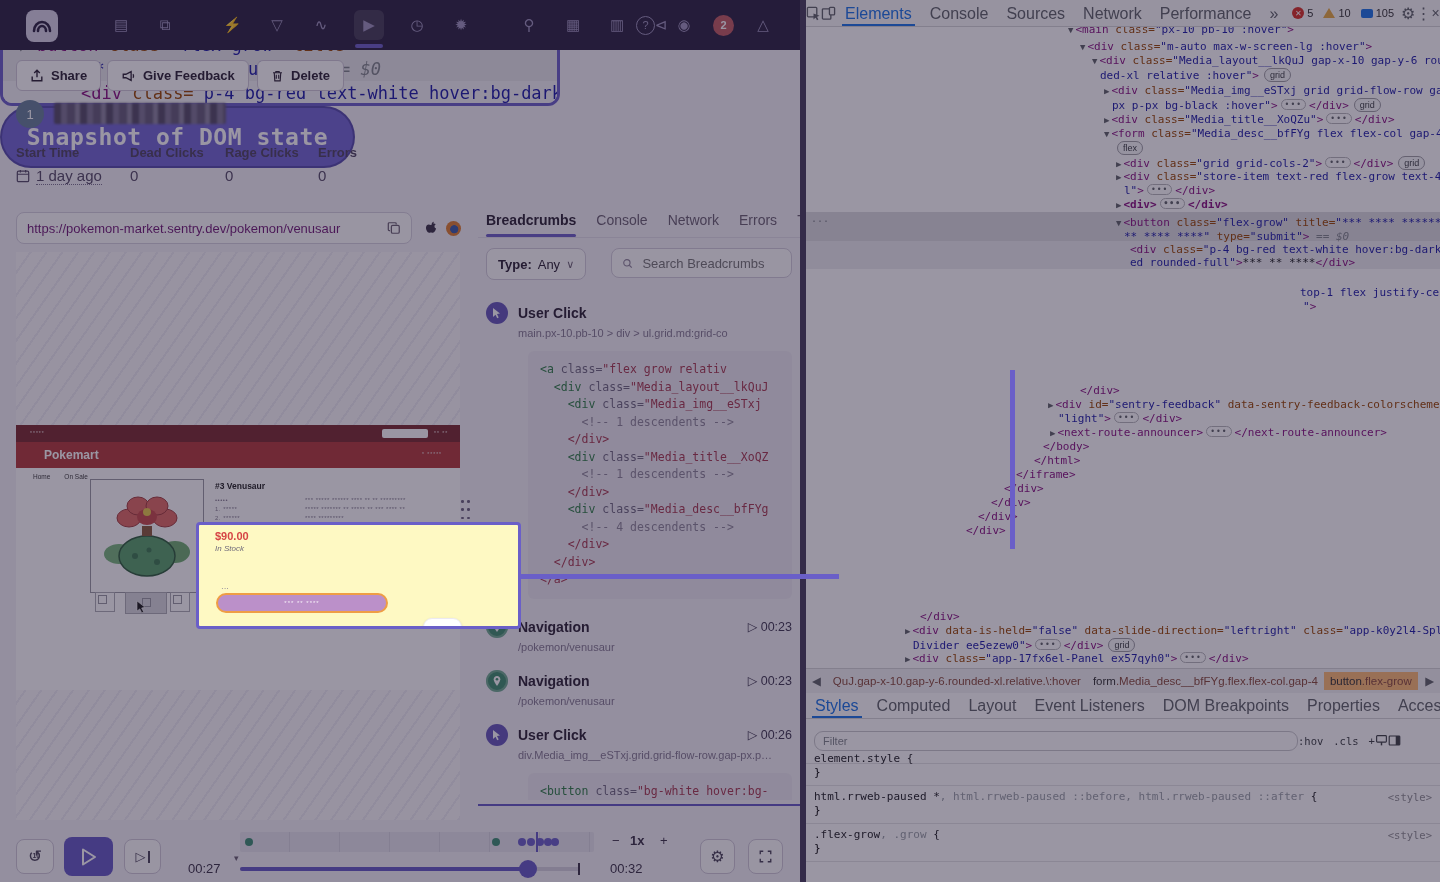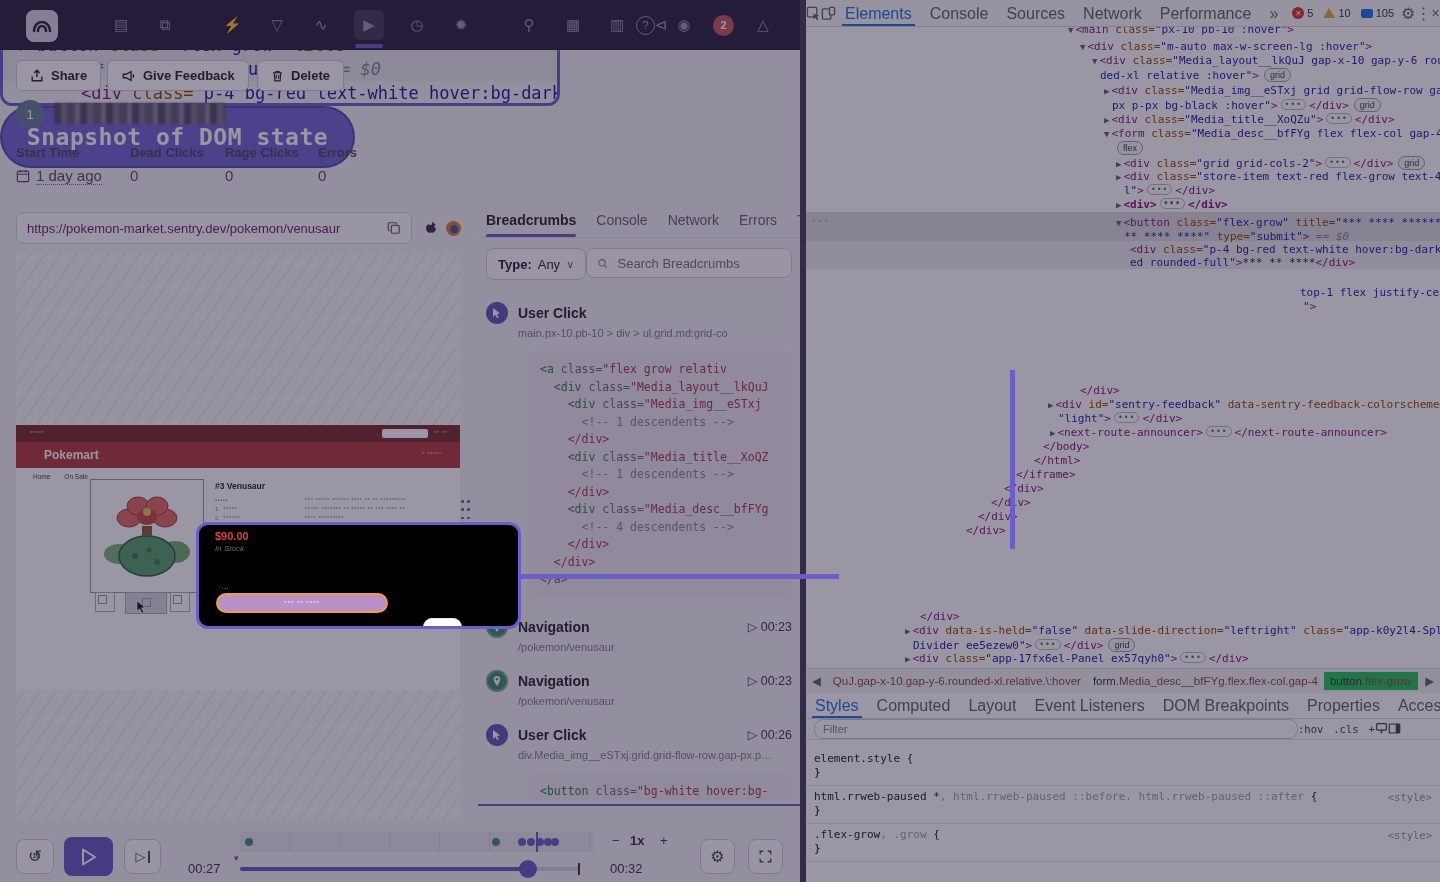--- a/index.html
+++ b/index.html
@@ -47,7 +47,7 @@
   .bc-tab{font-size:14px;color:#6b6172;position:relative;padding-bottom:20px;white-space:nowrap}
   .bc-tab.active{color:#2b2233;font-weight:bold}
   .bc-tab.active:after{content:"";position:absolute;left:0;right:0;bottom:0;height:3px;background:#6c5fc7;border-radius:2px}
-  #bc-filter{display:flex;gap:0;padding:10px 8px}
+  #bc-filter{display:flex;gap:25px;padding:10px 8px}
   #type-pill{border:1px solid #d2cdda;background:#fdfdfe;border-radius:8px;height:30px;display:flex;align-items:center;gap:6px;padding:0 11px;font-size:13px;color:#2b2233}
   #bc-search{flex:1;border:1px solid #d2cdda;background:#fdfdfe;border-radius:8px;height:30px;display:flex;align-items:center;gap:7px;padding:0 10px;box-sizing:border-box}
   #bc-search input{border:none;outline:none;background:transparent;font-size:13px;color:#3a3246;width:100%;font-family:inherit}

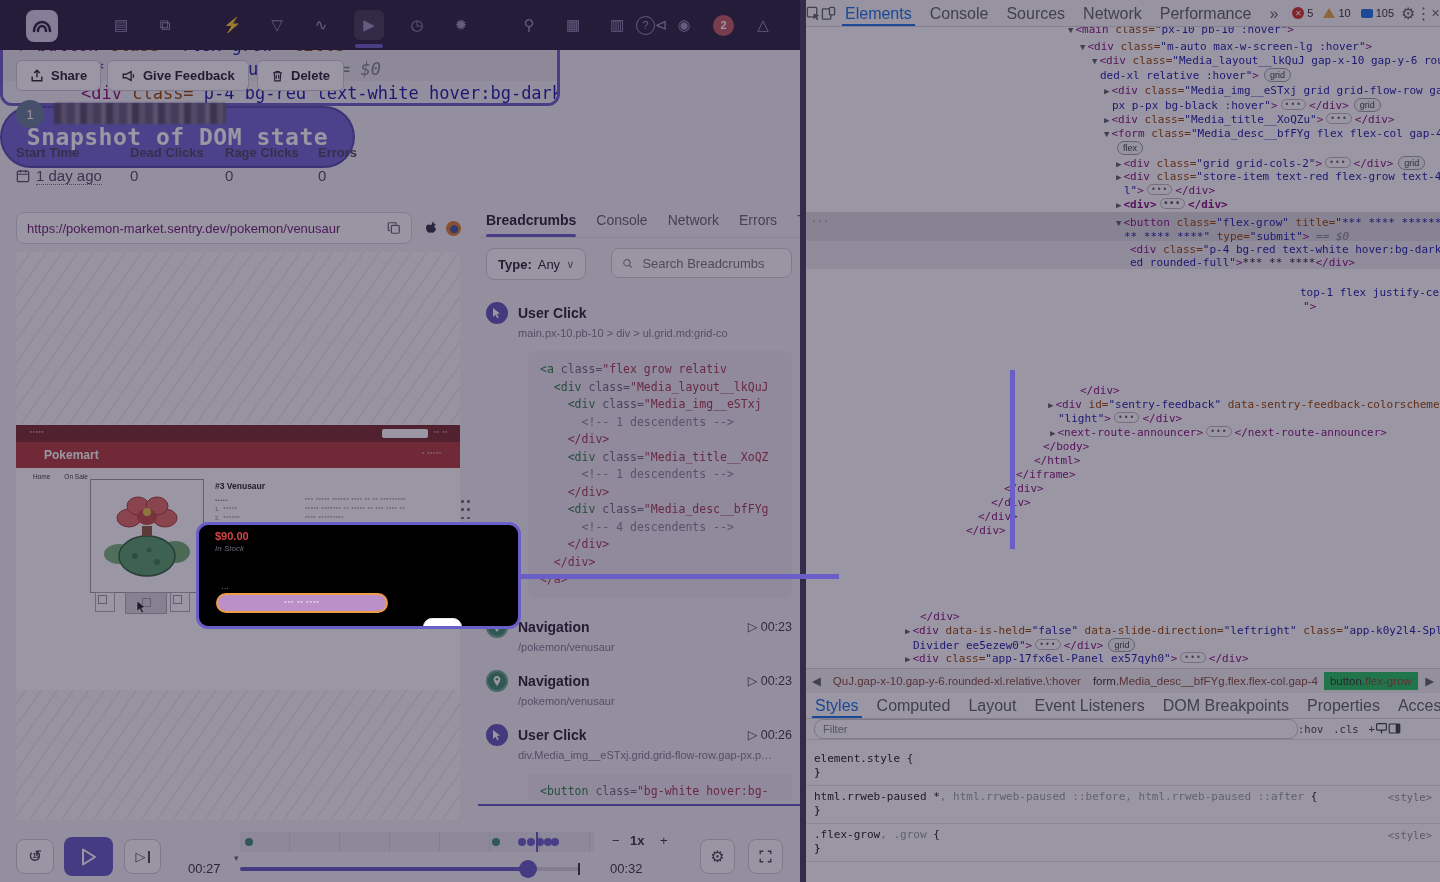--- a/index.html
+++ b/index.html
@@ -111,7 +111,7 @@
   #dim{left:0;top:0;width:1440px;height:882px;background:rgba(31,22,50,.45);z-index:40}
   #conn-h{left:518px;top:574px;width:321px;height:5px;background:#6a5fc8;z-index:45}
   #conn-v{left:1010px;top:370px;width:5px;height:179px;background:#6a5fc8;z-index:45}
-  #callout-player{left:196px;top:522px;width:325px;height:107px;background:#000000;border:3px solid #6a5fc8;border-radius:12px;z-index:50;box-sizing:border-box;overflow:hidden}
+  #callout-player{left:196px;top:522px;width:325px;height:107px;background:#fef9c3;border:3px solid #6a5fc8;border-radius:4px;z-index:50;box-sizing:border-box;overflow:hidden}
   #cp-tooltip{position:absolute;left:8px;top:24px;width:282px;height:44px;background:#fff;border-radius:5px;box-shadow:0 1px 8px rgba(40,30,70,.38);padding:5px 10px;display:flex;gap:10px;align-items:center;box-sizing:border-box}
   #cp-tooltip:after{content:"";position:absolute;left:16px;bottom:-7px;border:7px solid transparent;border-top-color:#fff;border-bottom:none}
   #cp-sel{font-size:12.5px;font-weight:bold;color:#2f2fae;line-height:15px;word-break:break-all;width:214px}

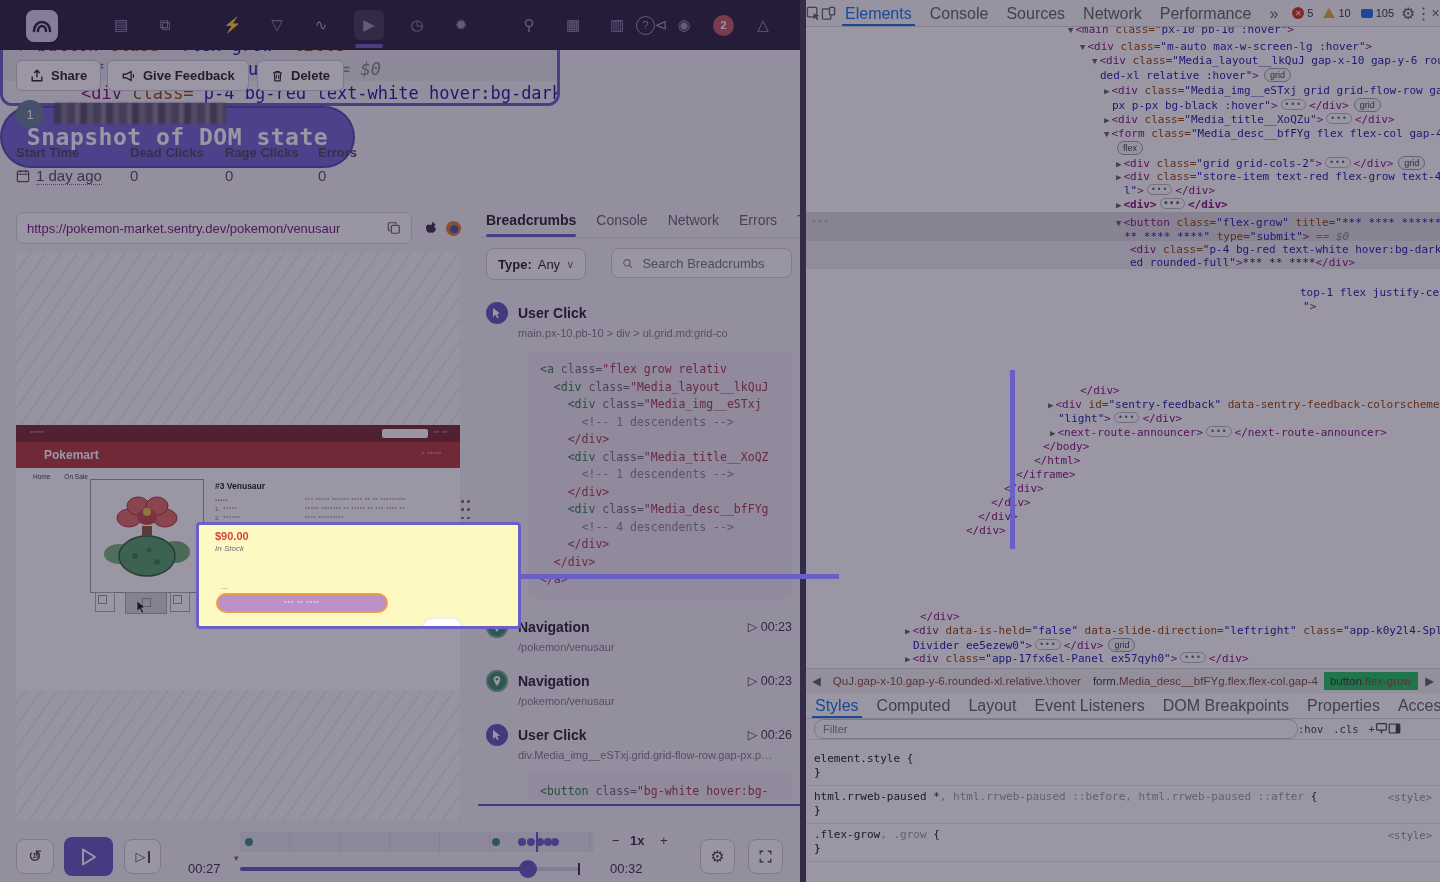--- a/index.html
+++ b/index.html
@@ -95,7 +95,7 @@
   #row-dots{position:absolute;left:5px;top:216px;font-size:10px;color:#80868b}
   #dt-crumbs{position:absolute;left:0;top:668px;width:634px;height:24px;background:#f3f3f4;border-top:1px solid #d5d5d8;display:flex;align-items:center;font-family:"Liberation Sans",sans-serif;font-size:11.5px;overflow:hidden}
   .crumb{padding:3px 6px;white-space:nowrap}
-  .crumb.current{background:#22c55e}
+  .crumb.current{background:#fdba74}
   .cr-t{color:#333}.cr-c{color:#88493a}
   #st-tabs{position:absolute;left:0;top:692px;width:634px;height:26px;border-bottom:1px solid #d5d5d8;display:flex;align-items:center;gap:0;font-family:"Liberation Sans",sans-serif}
   #st-filter-row{position:absolute;left:0;top:718px;width:634px;height:22px;border-bottom:1px solid #e3e3e6;display:flex;align-items:center;padding:0 8px;box-sizing:border-box;gap:0}

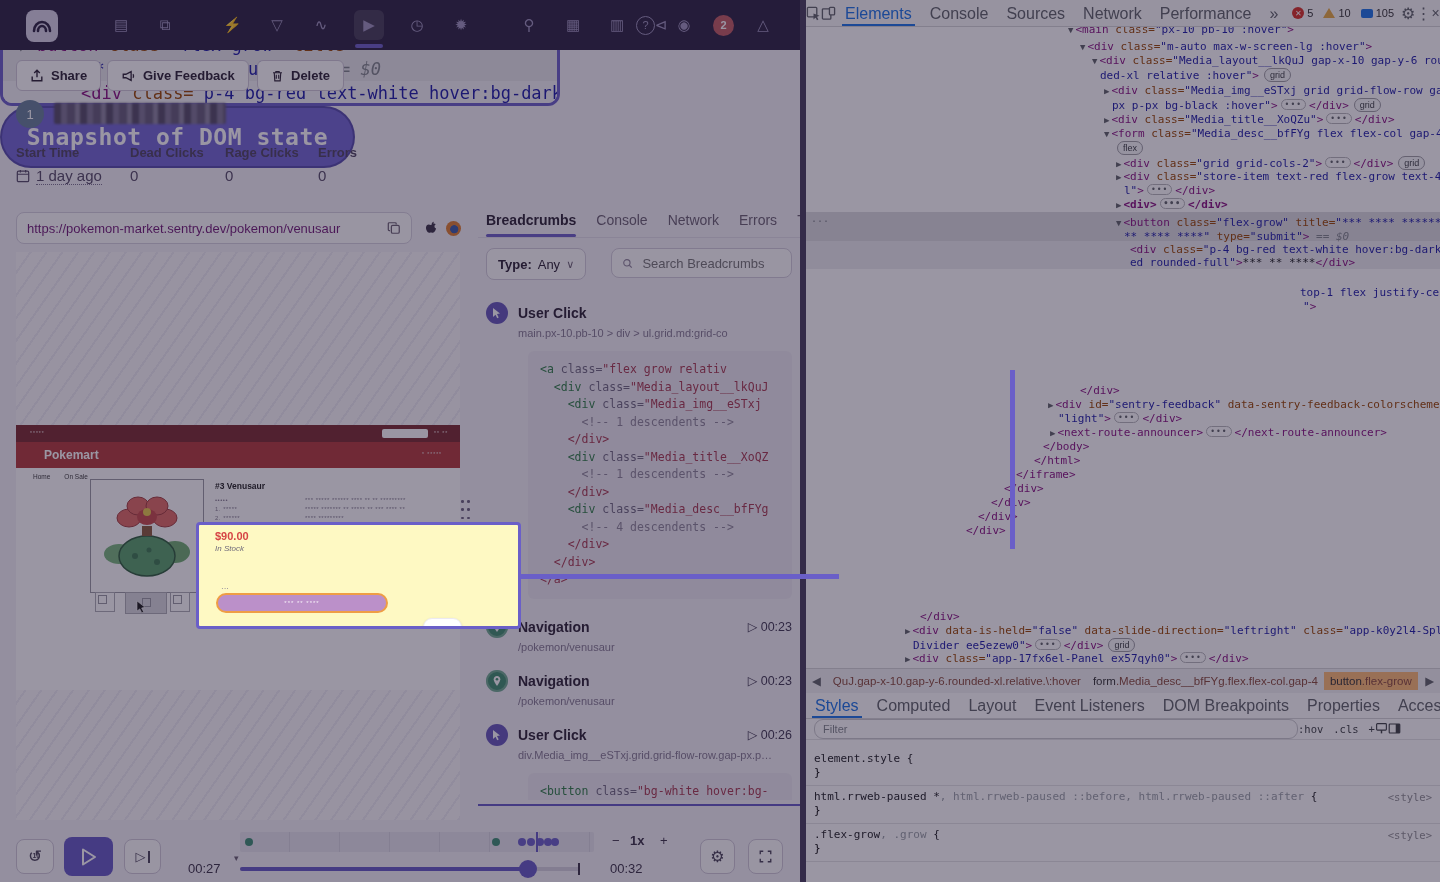--- a/index.html
+++ b/index.html
@@ -98,7 +98,7 @@
   .crumb.current{background:#fdba74}
   .cr-t{color:#333}.cr-c{color:#88493a}
   #st-tabs{position:absolute;left:0;top:692px;width:634px;height:26px;border-bottom:1px solid #d5d5d8;display:flex;align-items:center;gap:0;font-family:"Liberation Sans",sans-serif}
-  #st-filter-row{position:absolute;left:0;top:718px;width:634px;height:22px;border-bottom:1px solid #e3e3e6;display:flex;align-items:center;padding:0 8px;box-sizing:border-box;gap:0}
+  #st-filter-row{position:absolute;left:0;top:718px;width:634px;height:46px;border-bottom:1px solid #e3e3e6;display:flex;align-items:center;padding:0 8px;box-sizing:border-box;gap:0}
   #st-filter{flex:1;max-width:466px;height:18px;border:1px solid #c9c9cd;border-radius:9px;font-size:11px;color:#80868b;padding:0 8px;display:flex;align-items:center;font-family:"Liberation Sans",sans-serif}
   .st-tool{font-size:10.5px;color:#3c4043;white-space:nowrap}
   #styles-rules{position:absolute;left:0;top:748px;width:634px;height:134px;overflow:hidden;font-size:11px;line-height:14px}

